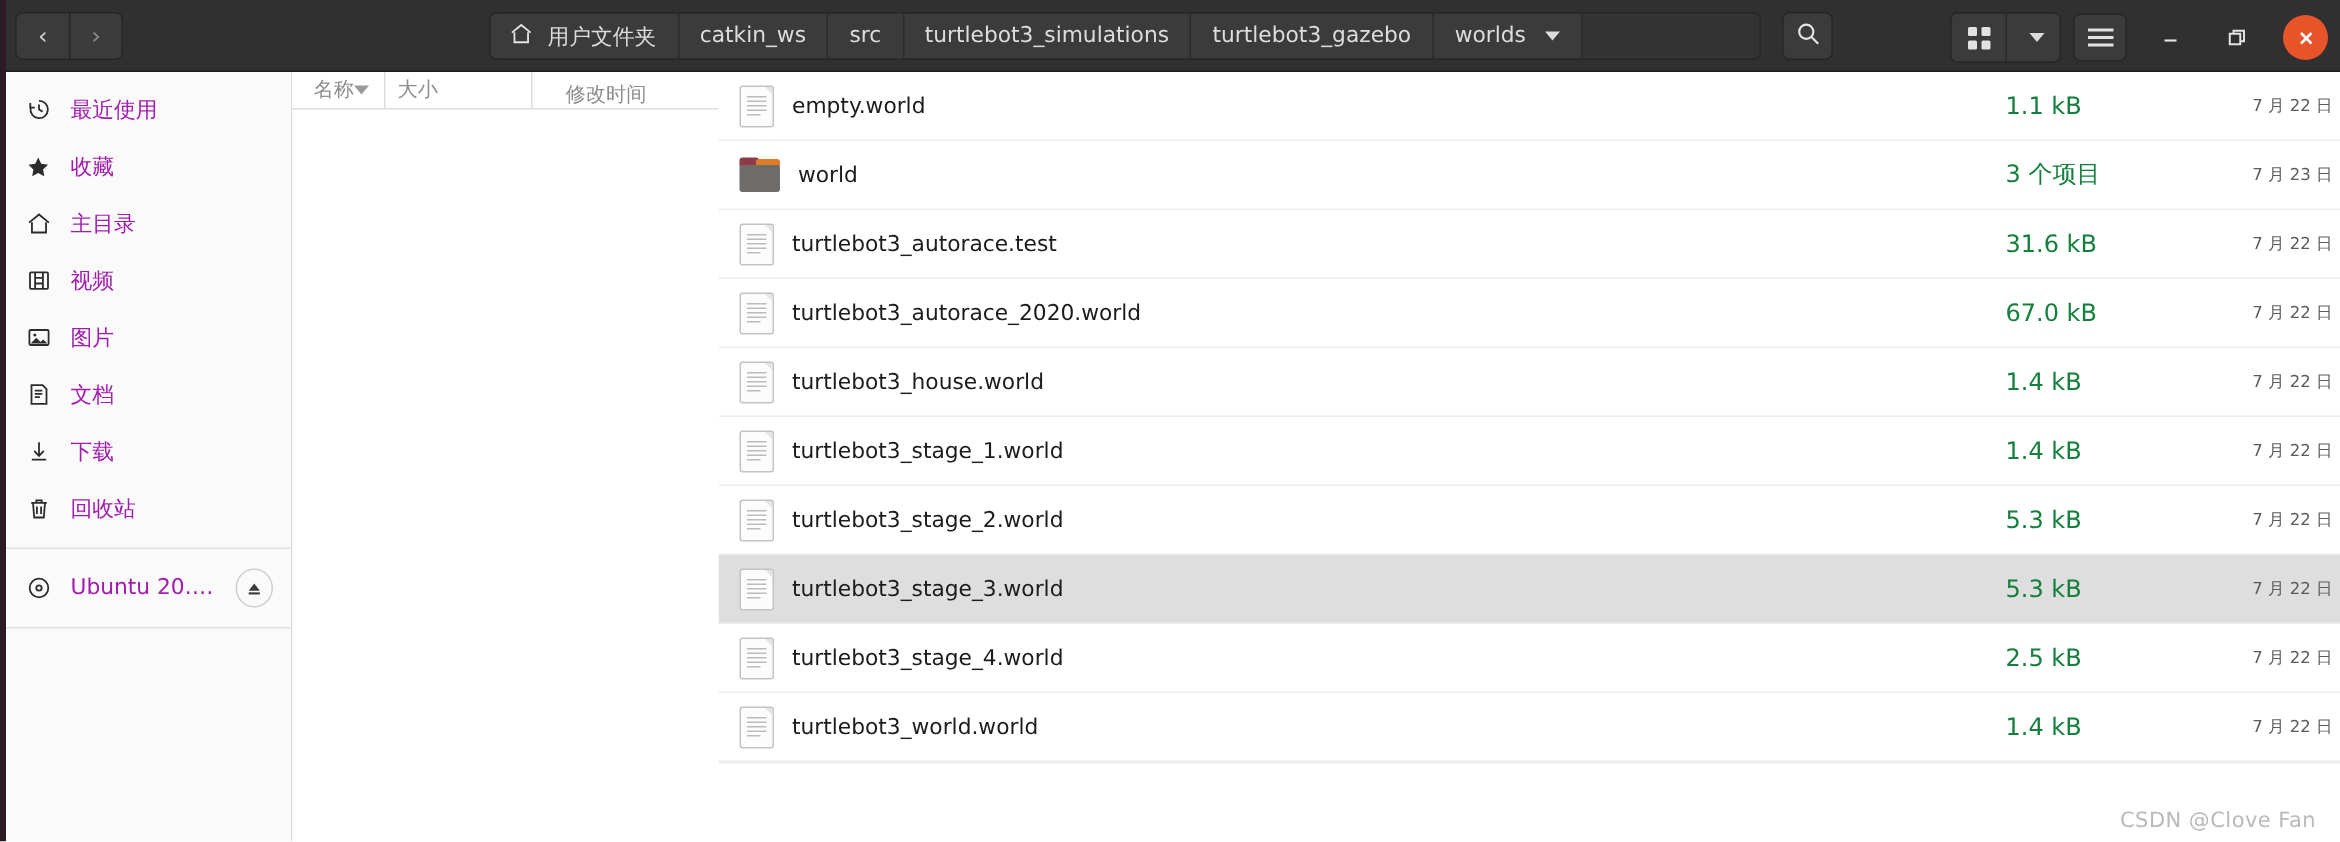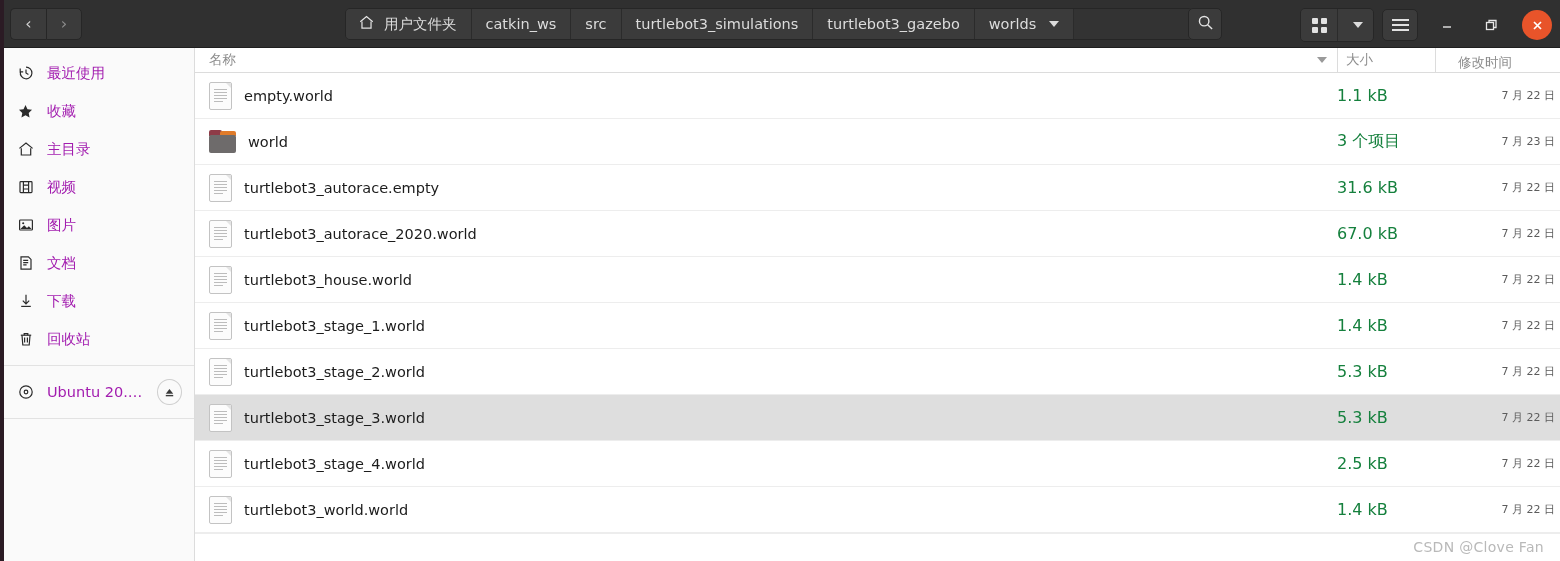--- a/index.html
+++ b/index.html
@@ -38,7 +38,7 @@
 
   .breadcrumbs {
     display: flex; align-items: stretch;
-    position: absolute; left: 345px; top: 8px; height: 32px;
+    position: absolute; left: 326px; top: 8px; height: 32px;
     border-radius: 5px; overflow: hidden;
     border: 1px solid #262626;
   }

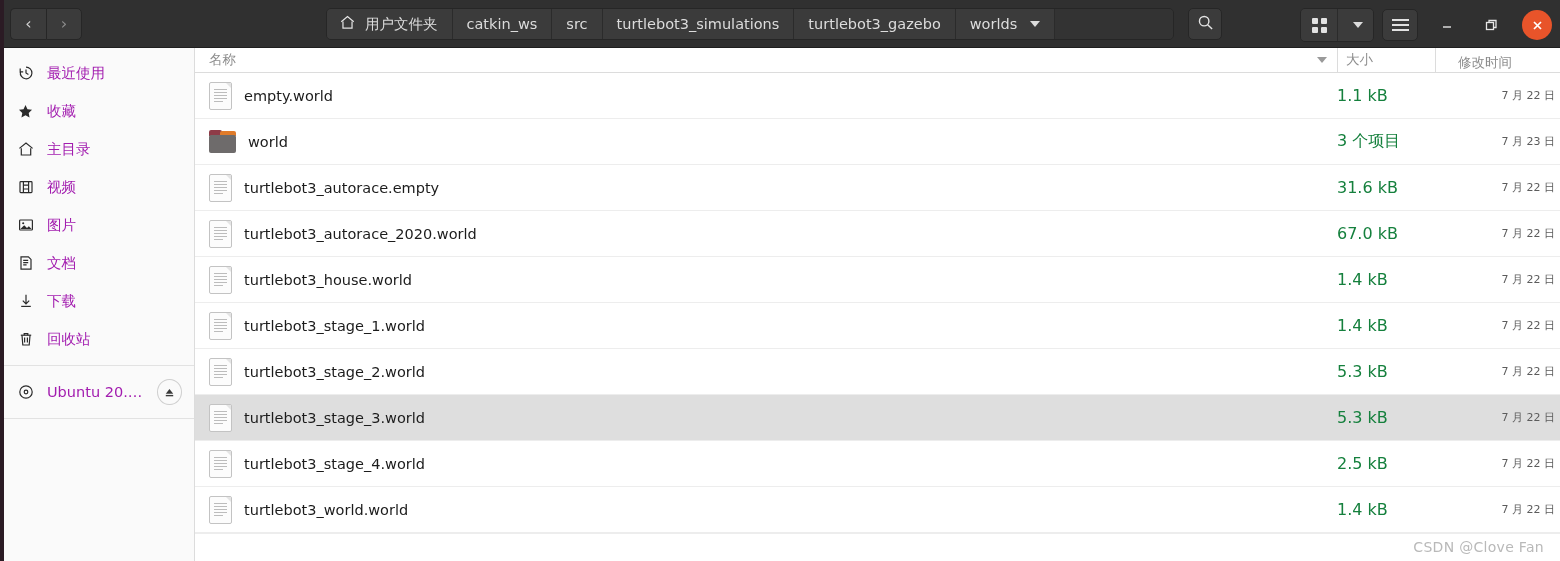--- a/index.html
+++ b/index.html
@@ -119,7 +119,7 @@
   }
 
   
-  .pane { flex: 1; background: #ffffff; display: flex; flex-direction: column; min-width: 0; position: relative; }
+  .pane { flex: 1; background: #ffffff; display: flex; flex-direction: row; min-width: 0; position: relative; }
 
   .col-head {
     height: 25px; min-height: 25px;

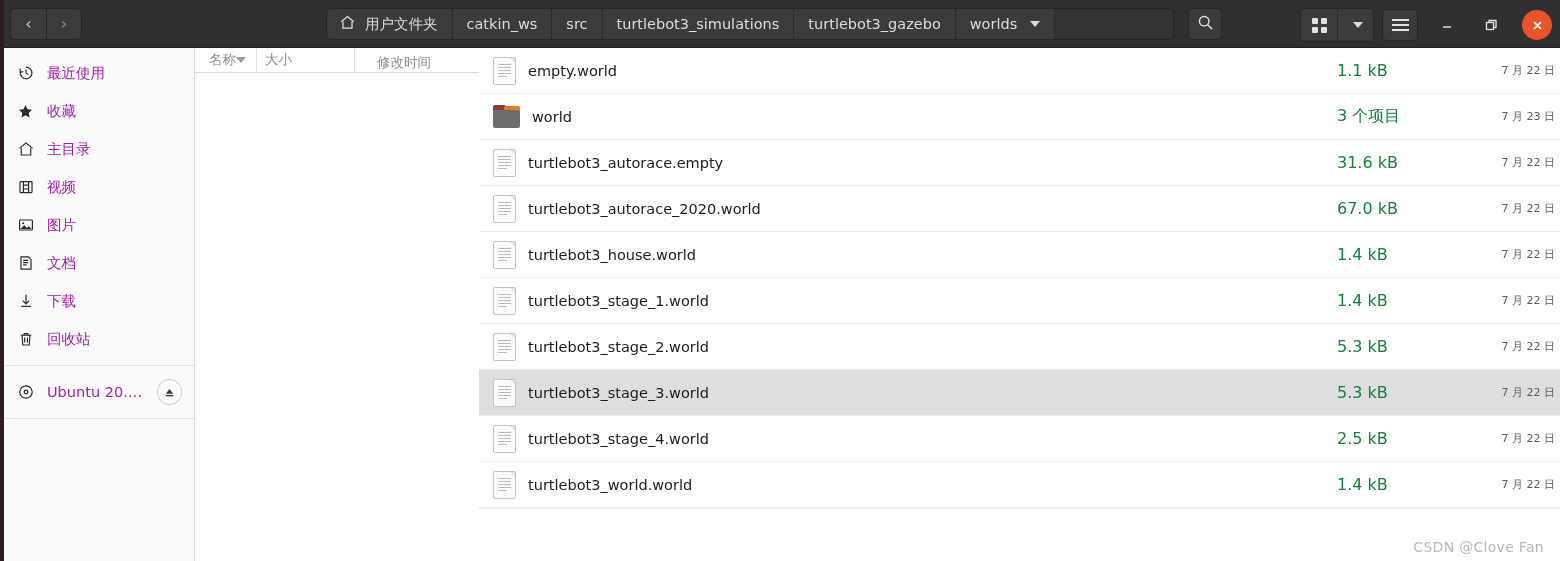--- a/index.html
+++ b/index.html
@@ -444,7 +444,7 @@
                 <i></i>
                 <i class="short"></i>
               </span>
-            <span class="txt">turtlebot3_autorace.empty</span>
+            <span class="txt">turtlebot3_autorace.test</span>
           </div>
           <div class="r-size">31.6 kB</div>
           <div class="r-date">7 月 22 日</div>

